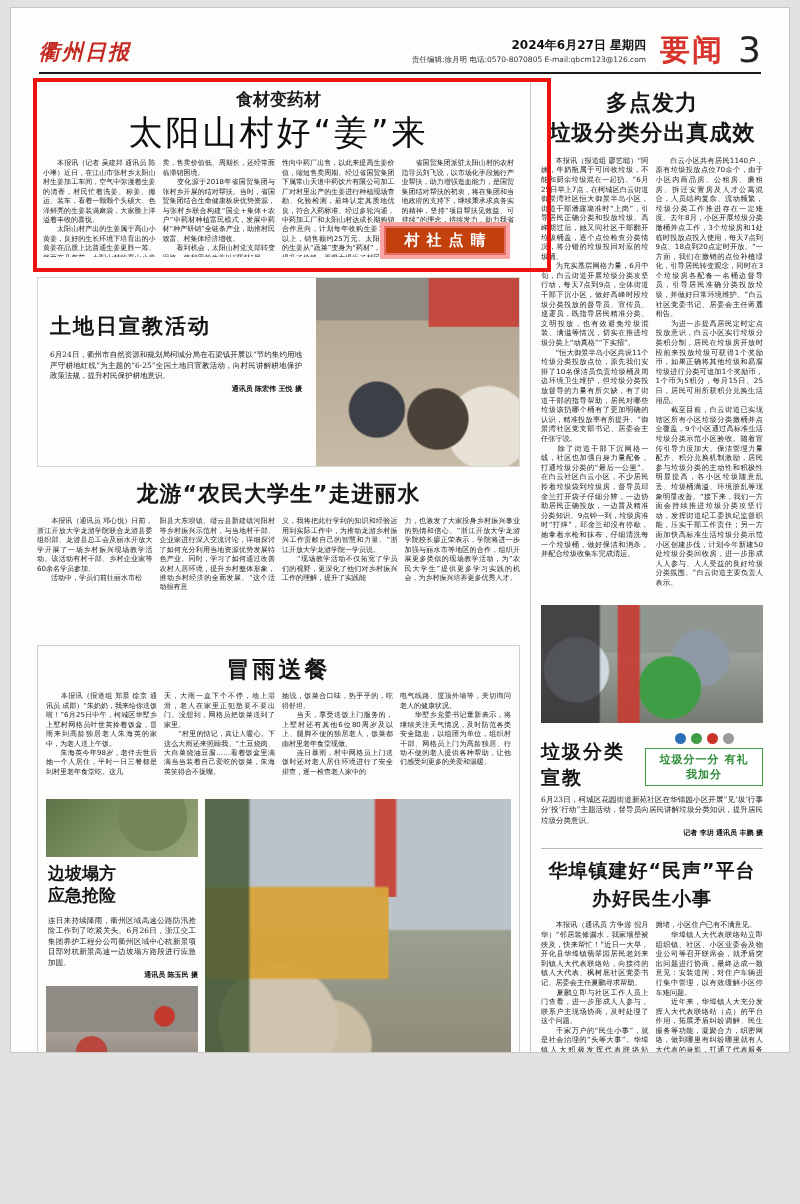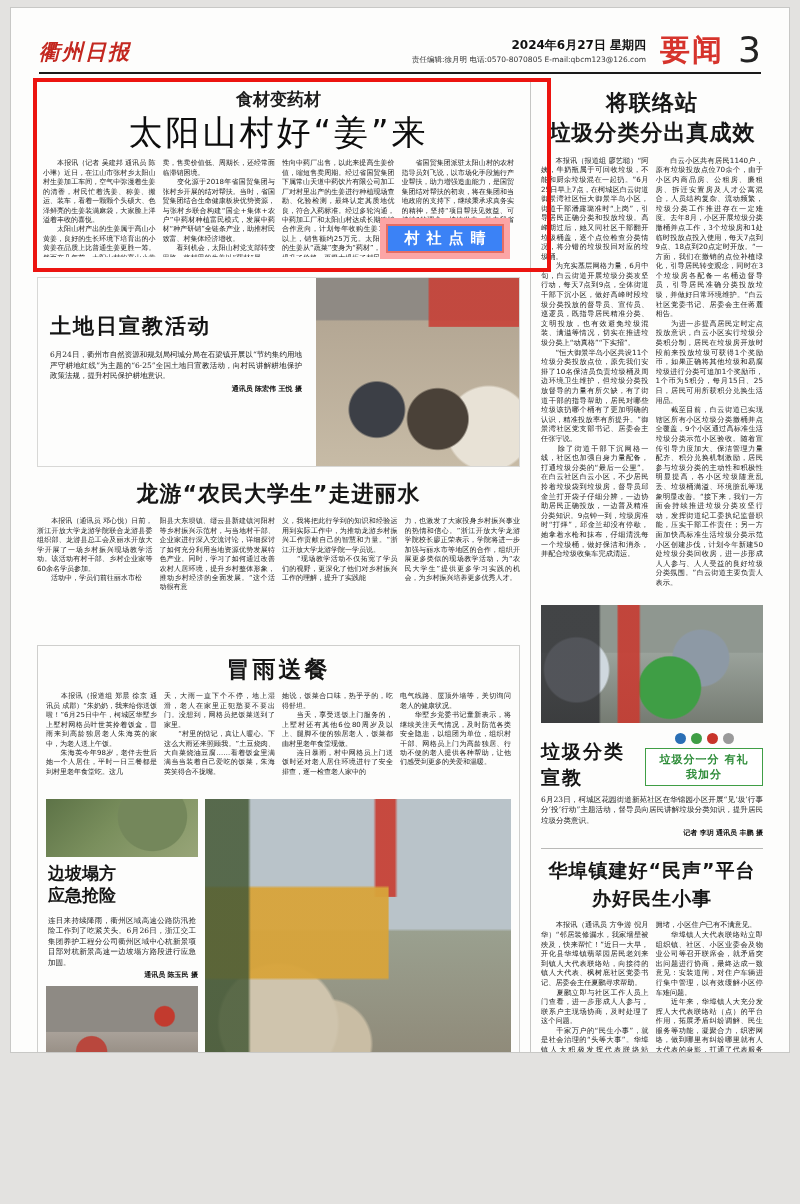--- a/index.html
+++ b/index.html
@@ -254,7 +254,7 @@
 
       <section class="waste">
         <h2 class="center-head waste-head">
-          <div>将联络站</div>
+          <div>多点发力</div>
           <div>垃圾分类分出真成效</div>
         </h2>
         <div class="cols cols2 waste-body">

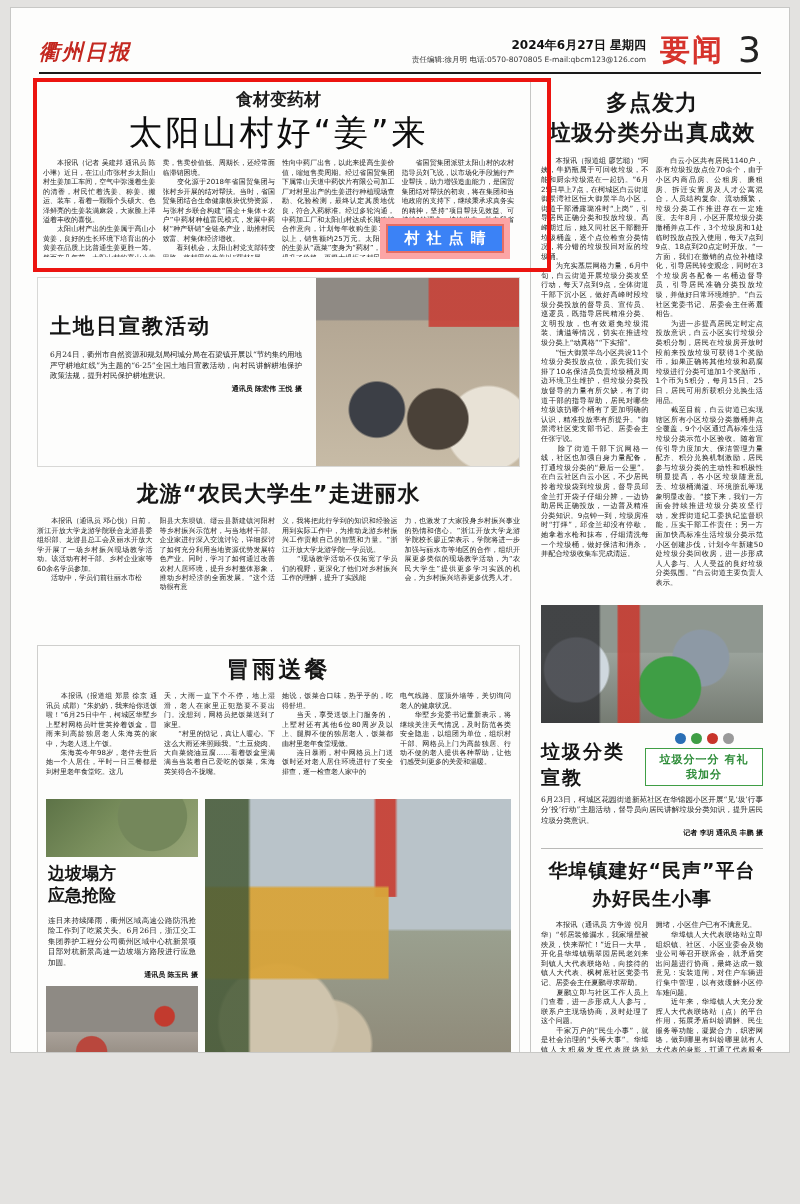--- a/index.html
+++ b/index.html
@@ -41,8 +41,8 @@
                    letter-spacing:3px; margin:2px 0 7px 0; line-height:1.15; }
   .lead-body { height:98px; }
   .badge { position:absolute; right:10px; bottom:2px; width:130px; text-align:center;
-           background:#3b82f6; color:#fff; font-weight:bold; font-size:15px; letter-spacing:7px;
-           padding:5px 0 5px 7px; border:6px solid #fca5a5; box-shadow:inset 0 0 0 2px #e56d64; }
+           background:#c2410c; color:#fff; font-weight:bold; font-size:15px; letter-spacing:7px;
+           padding:5px 0 5px 7px; border:4px solid #fca5a5; box-shadow:inset 0 0 0 2px #e56d64; }
 
   
   .landday { display:flex; margin-top:16px; border:1px solid #d8d8d6; height:190px; }

